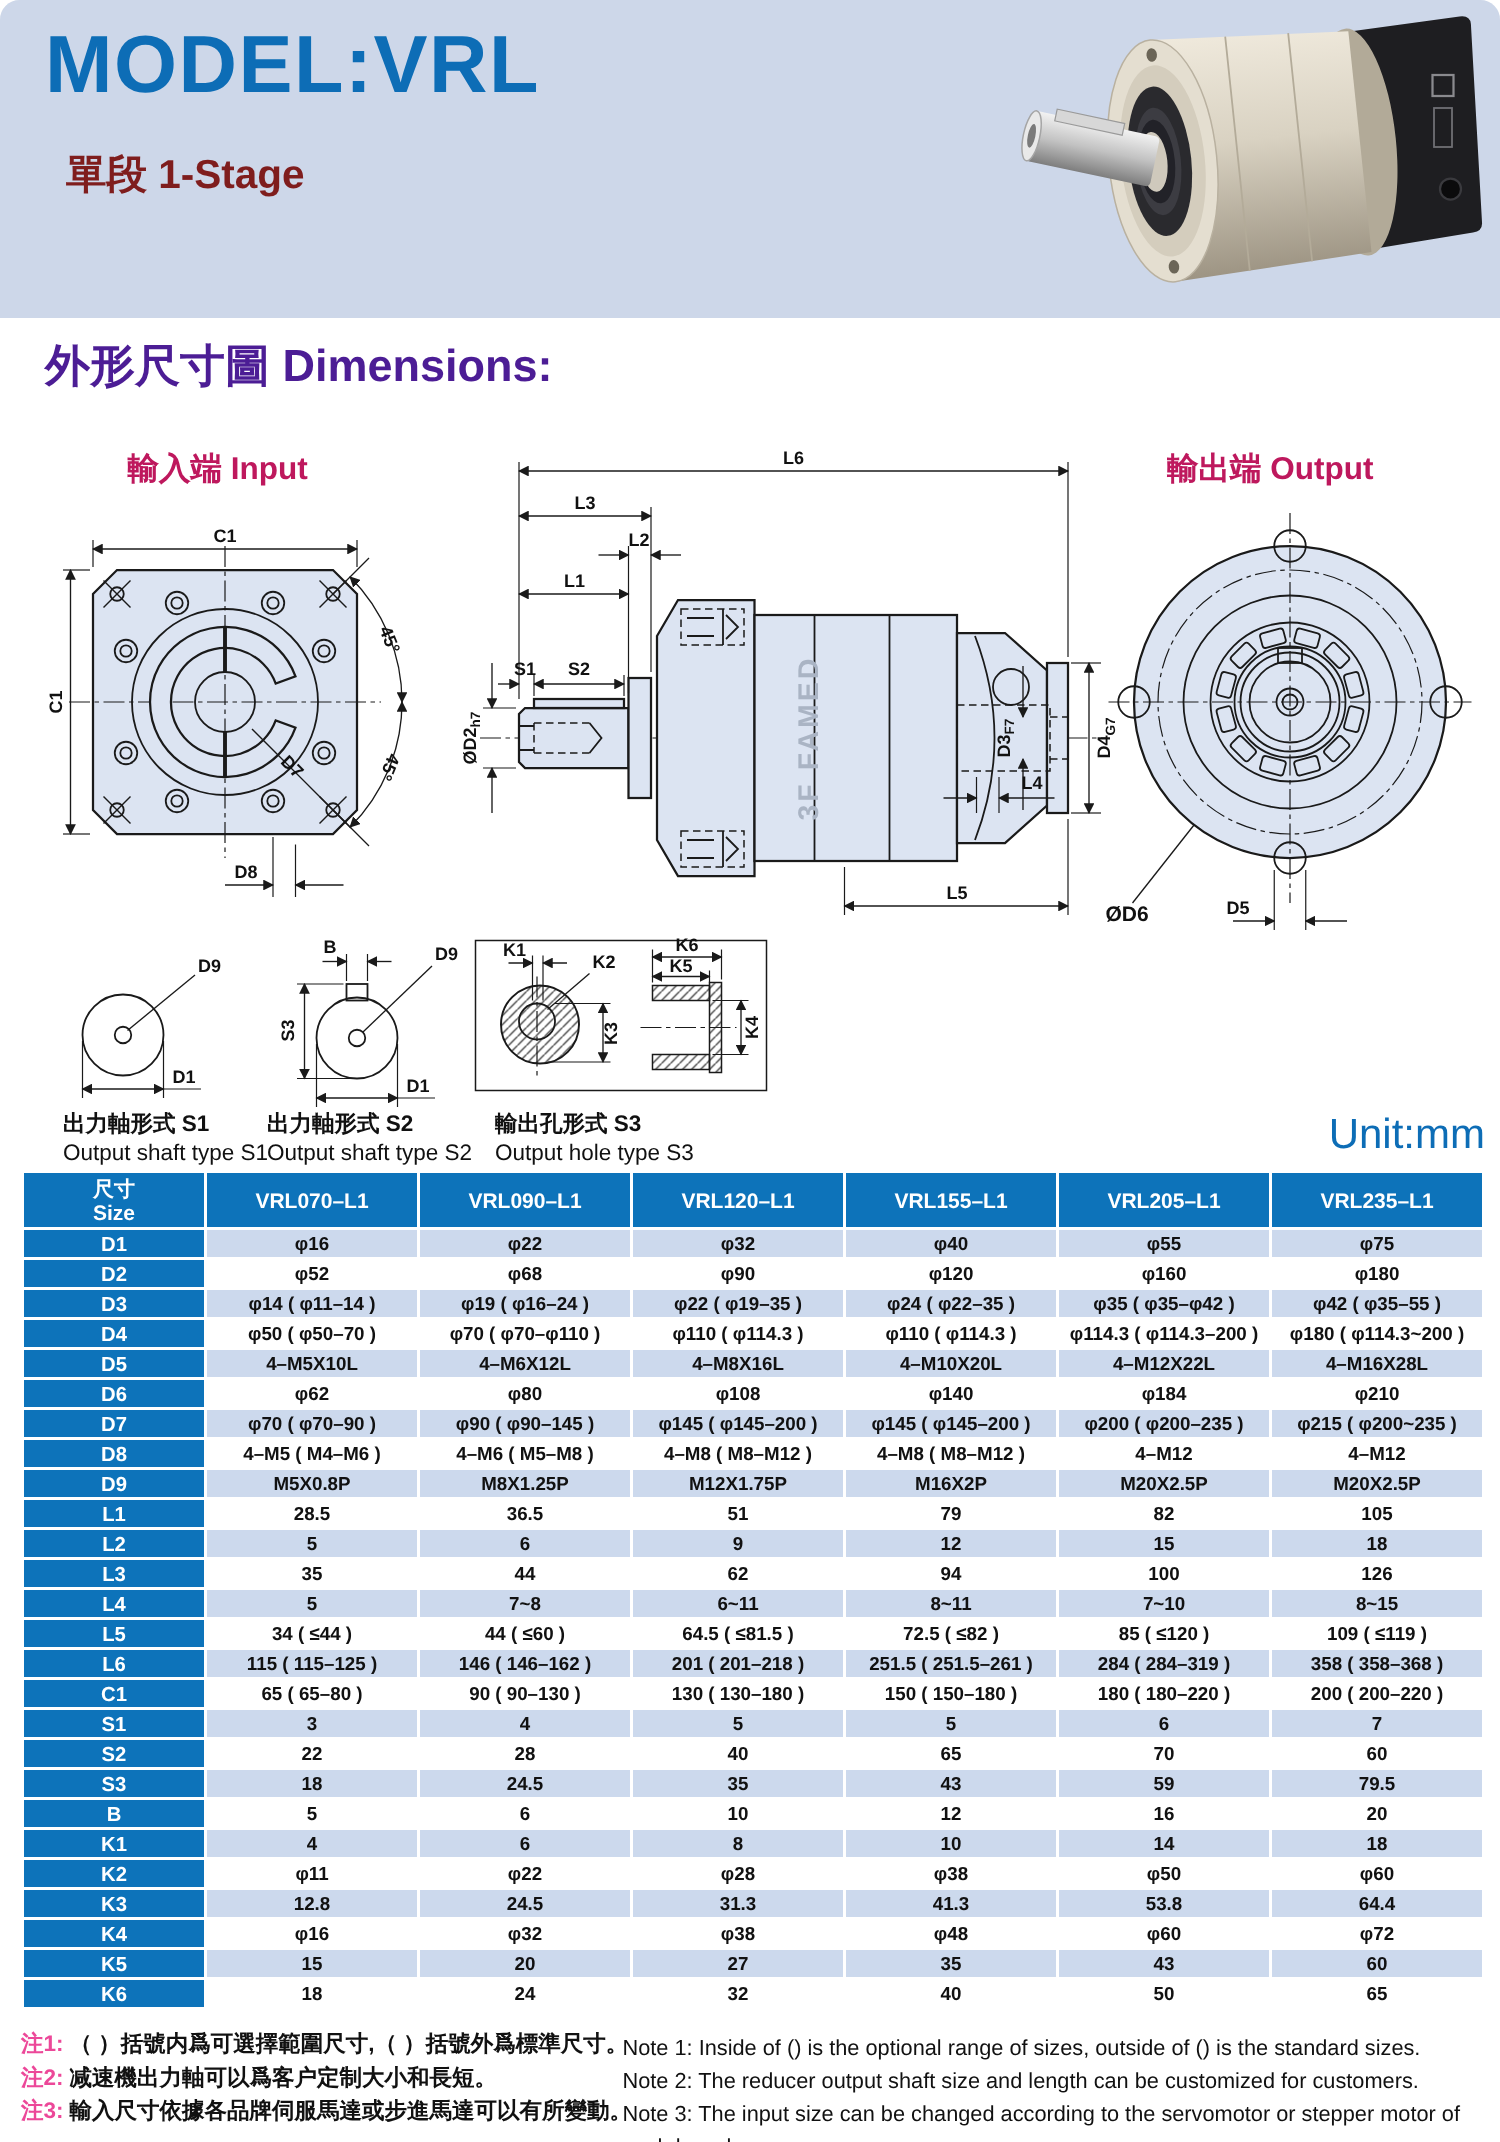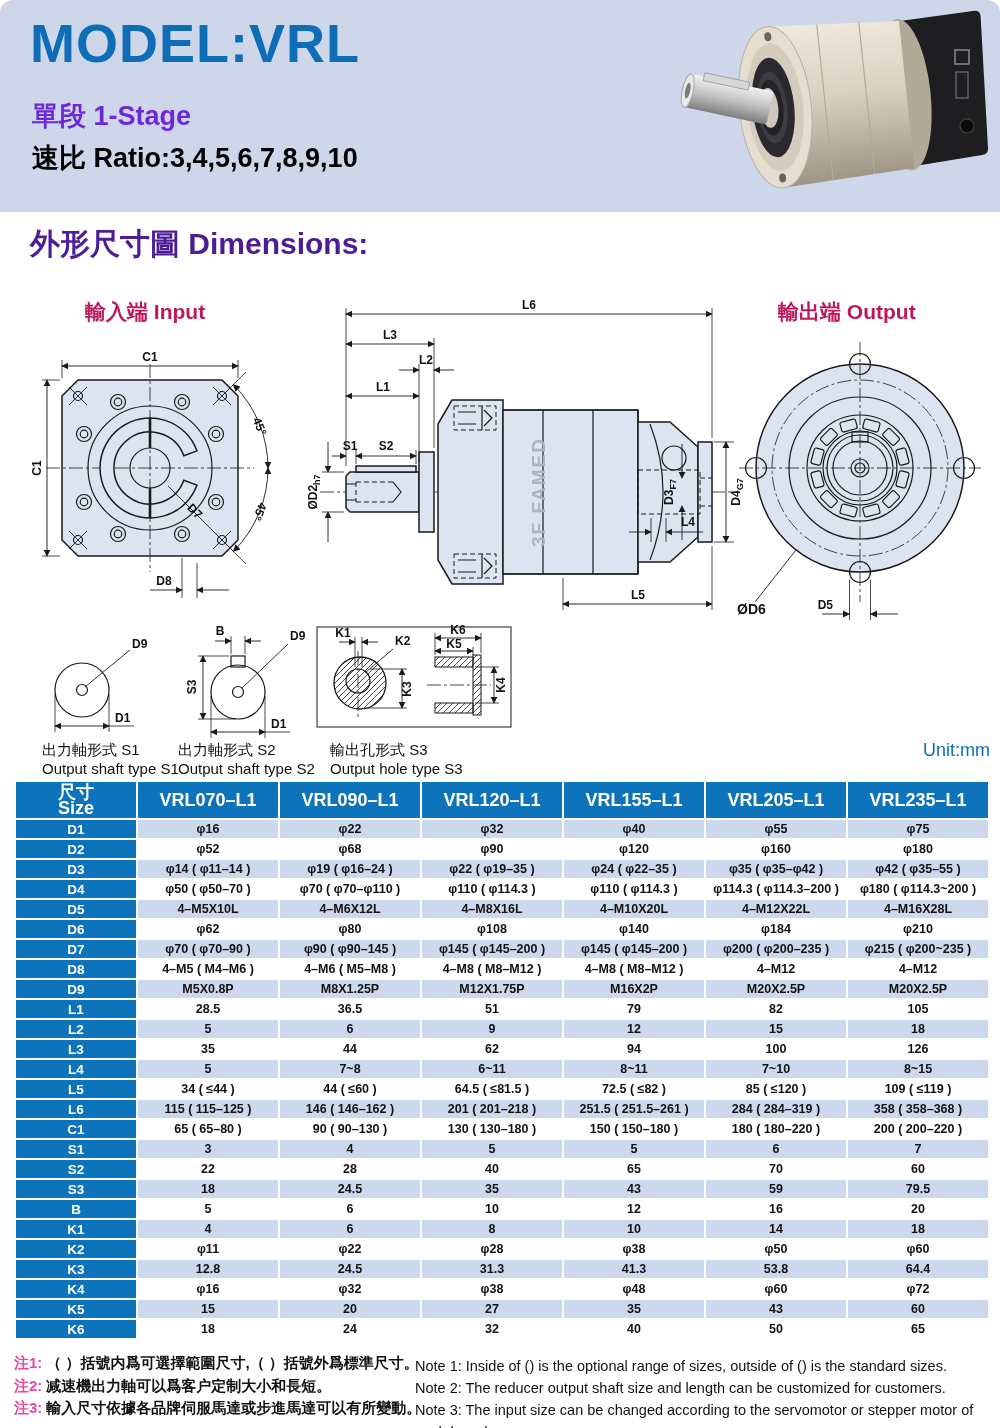--- a/index.html
+++ b/index.html
@@ -7,7 +7,7 @@
         font-family:"Liberation Sans","DejaVu Sans",sans-serif;color:#111;border-radius:13px;}
   .banner{position:absolute;left:0;top:0;width:1000px;height:212px;background:#cdd7e9;}
   .model-title{position:absolute;left:30px;top:12px;font-size:54px;font-weight:800;color:#0d6db6;letter-spacing:1px;}
-  .stage-line{position:absolute;left:32px;top:98px;font-size:27px;font-weight:600;color:#6d28d9;}
+  .stage-line{position:absolute;left:44px;top:98px;font-size:27px;font-weight:600;color:#7f1d1d;}
   .ratio-line{position:absolute;left:32px;top:140px;font-size:27px;font-weight:600;color:#000;}
   .photo{position:absolute;right:0;top:2px;width:345px;height:212px;}
   .section-title{position:absolute;left:30px;top:224px;font-size:30px;font-weight:800;color:#4c1d95;}

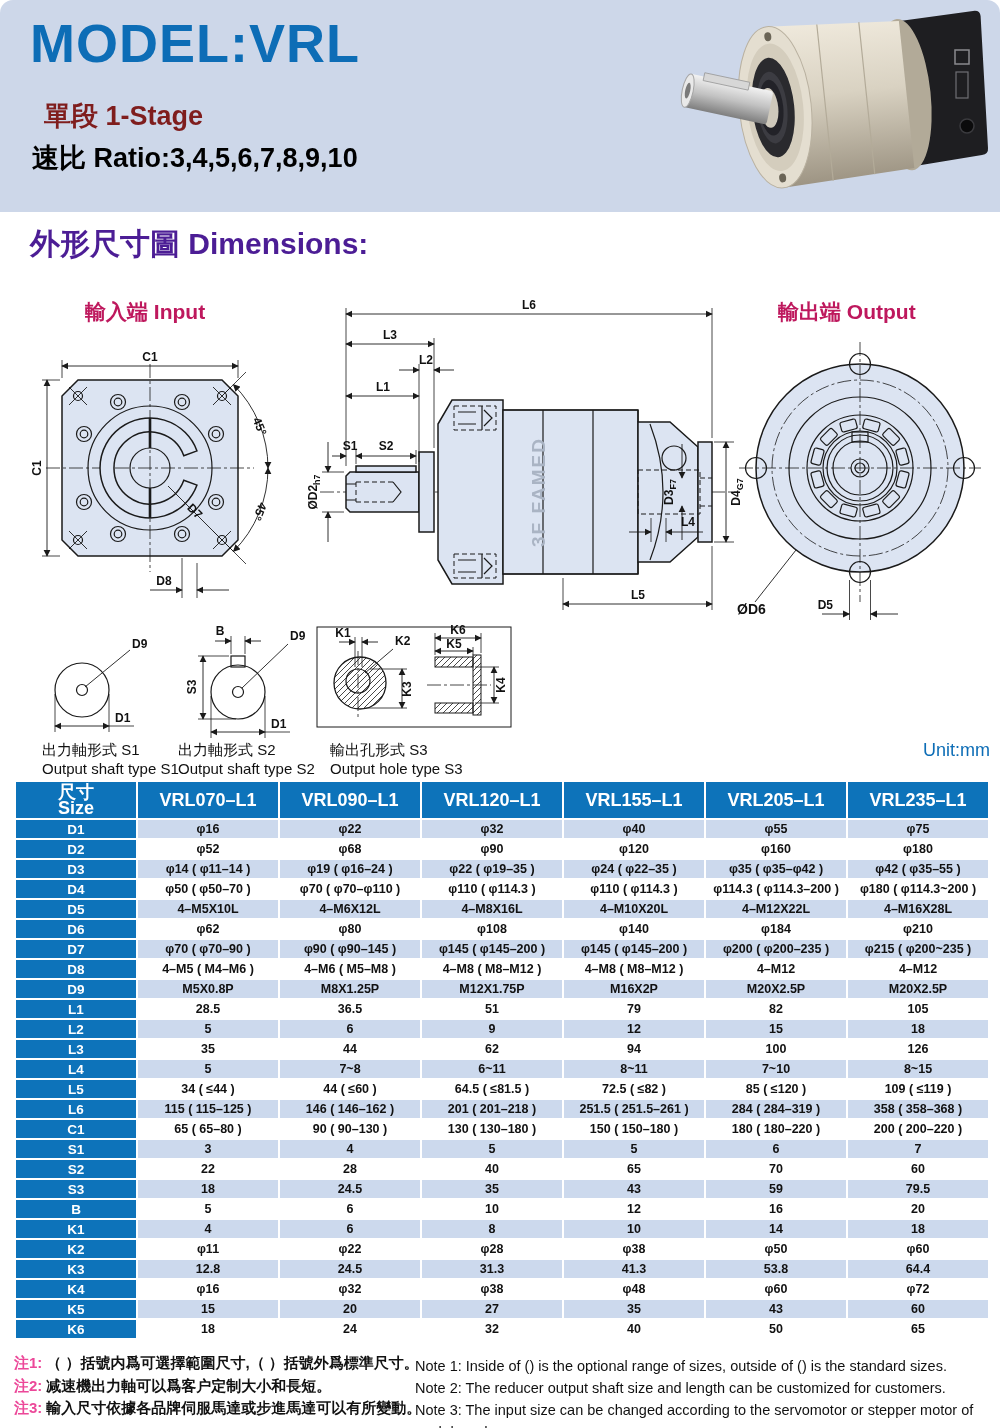--- a/index.html
+++ b/index.html
@@ -41,7 +41,6 @@
   <div class="banner">
     <div class="model-title">MODEL:VRL</div>
     <div class="stage-line">單段 1-Stage</div>
-    <div class="ratio-line">速比 Ratio:3,4,5,6,7,8,9,10</div>
 
     <svg class="photo" viewBox="0 0 345 212">
       <defs>

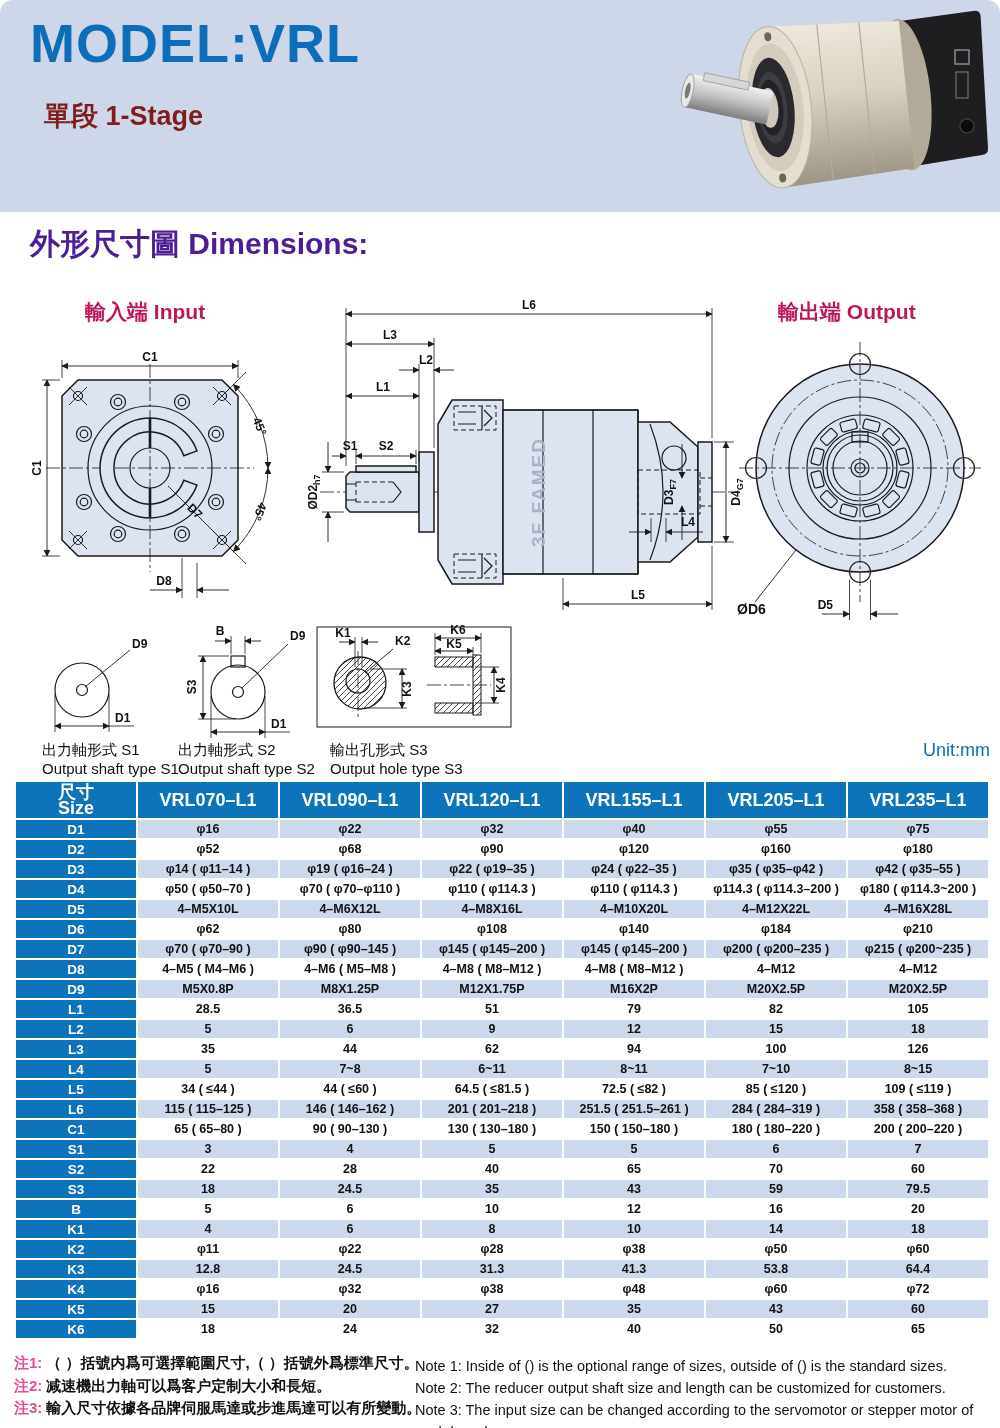--- a/index.html
+++ b/index.html
@@ -14,7 +14,7 @@
   .view-label{position:absolute;font-size:21px;font-weight:700;color:#be185d;}
   .unit-label{position:absolute;left:860px;top:740px;width:130px;text-align:right;font-size:18px;font-weight:500;color:#0d6db6;}
   .caption{position:absolute;font-size:15px;line-height:19px;color:#111;}
-  .caption .cn{font-weight:400;}
+  .caption .cn{font-weight:700;}
   svg text{font-family:"Liberation Sans","DejaVu Sans",sans-serif;font-size:12px;font-weight:700;fill:#111;}
   svg .dim{stroke:#1a1a1a;stroke-width:0.9;fill:none;}
   svg .ext{stroke:#1a1a1a;stroke-width:0.8;fill:none;}

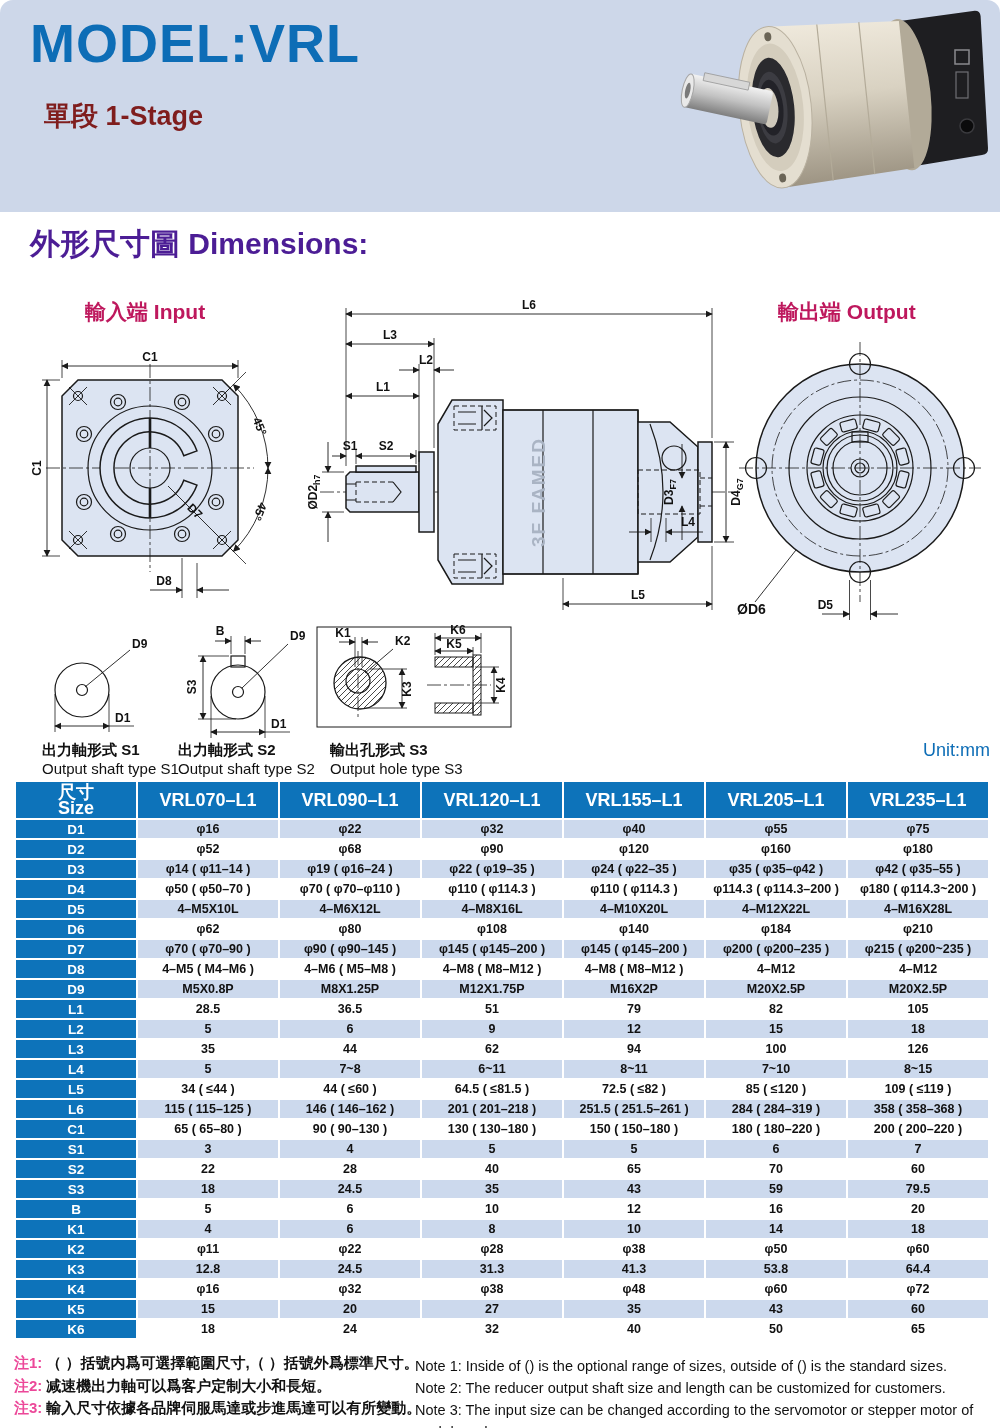--- a/index.html
+++ b/index.html
@@ -12,7 +12,7 @@
   .photo{position:absolute;right:0;top:2px;width:345px;height:212px;}
   .section-title{position:absolute;left:30px;top:224px;font-size:30px;font-weight:800;color:#4c1d95;}
   .view-label{position:absolute;font-size:21px;font-weight:700;color:#be185d;}
-  .unit-label{position:absolute;left:860px;top:740px;width:130px;text-align:right;font-size:18px;font-weight:500;color:#0d6db6;}
+  .unit-label{position:absolute;left:860px;top:740px;width:130px;text-align:right;font-size:28px;font-weight:500;color:#0d6db6;}
   .caption{position:absolute;font-size:15px;line-height:19px;color:#111;}
   .caption .cn{font-weight:700;}
   svg text{font-family:"Liberation Sans","DejaVu Sans",sans-serif;font-size:12px;font-weight:700;fill:#111;}

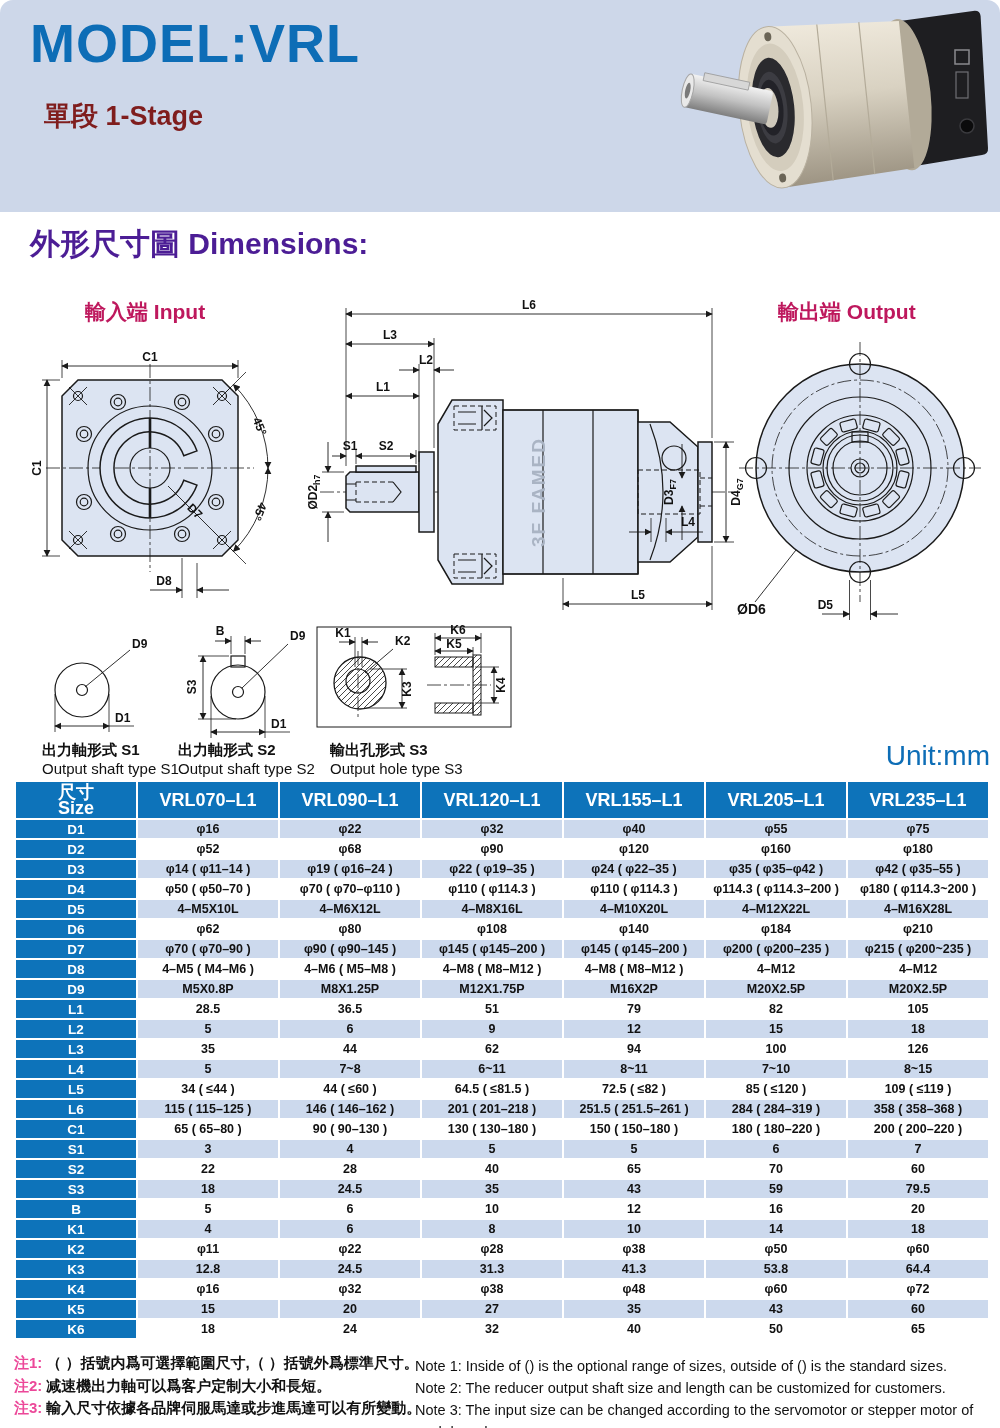--- a/index.html
+++ b/index.html
@@ -24,7 +24,7 @@
   svg .hid{stroke:#1a1a1a;stroke-width:1;fill:none;stroke-dasharray:5 3;}
   table.dims{position:absolute;left:14px;top:780px;width:976px;border-collapse:separate;border-spacing:2px;table-layout:fixed;}
   table.dims th,table.dims td{padding:0;text-align:center;vertical-align:middle;white-space:nowrap;overflow:hidden;}
-  table.dims th.head{background:#0d73ba;color:#fff;font-size:18px;font-weight:700;height:36px;line-height:16px;}
+  table.dims th.head{background:#0d73ba;color:#fff;font-size:14px;font-weight:700;height:36px;line-height:16px;}
   table.dims th.rowlab{background:#0d73ba;color:#fff;font-size:13.5px;font-weight:700;height:18px;}
   table.dims td{font-size:12.5px;font-weight:700;color:#111;height:18px;}
   table.dims tr.shade td{background:#ccd9ed;}

